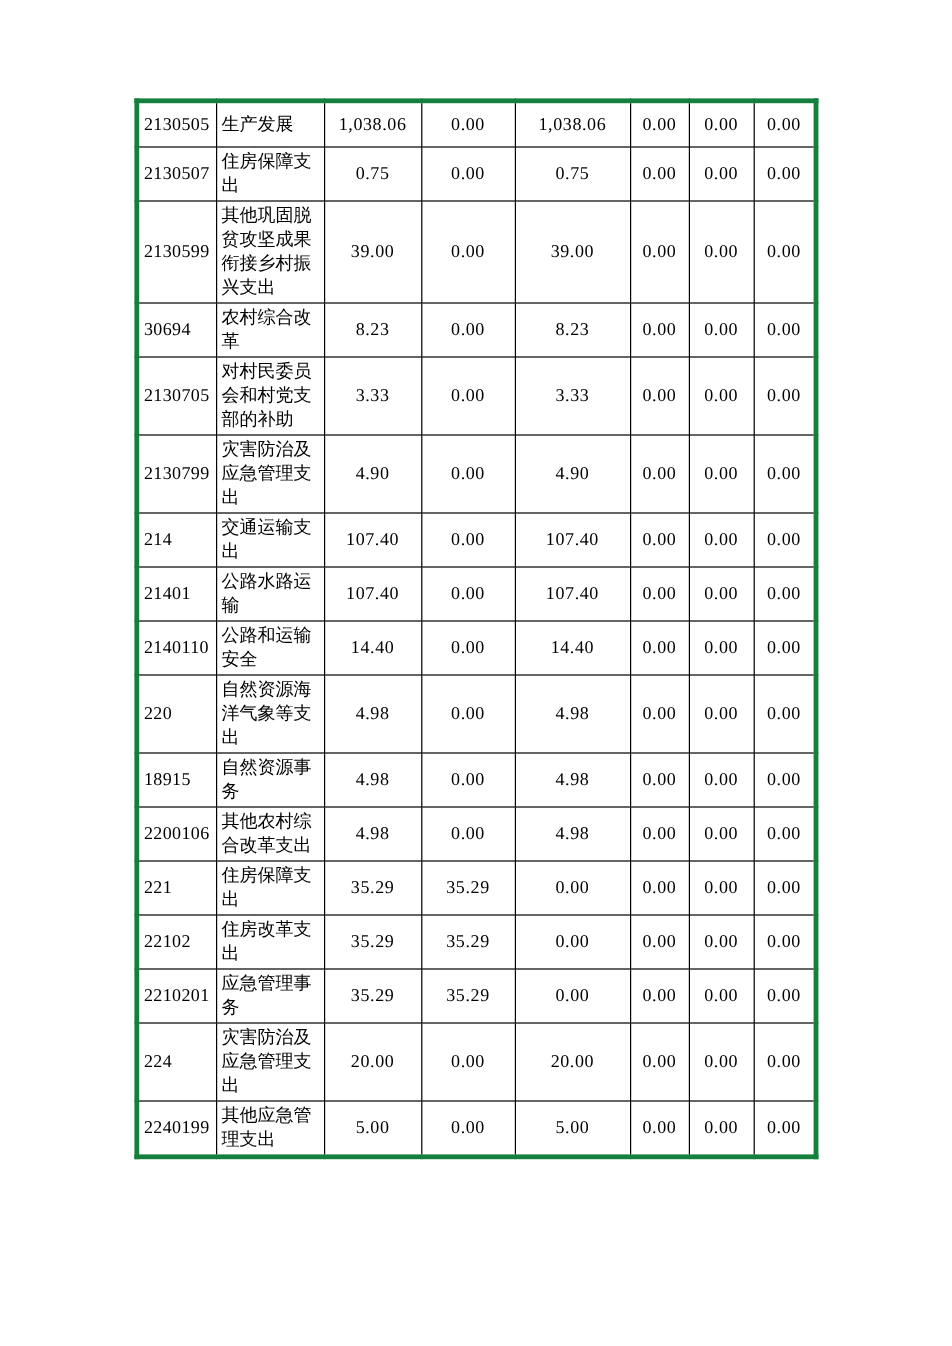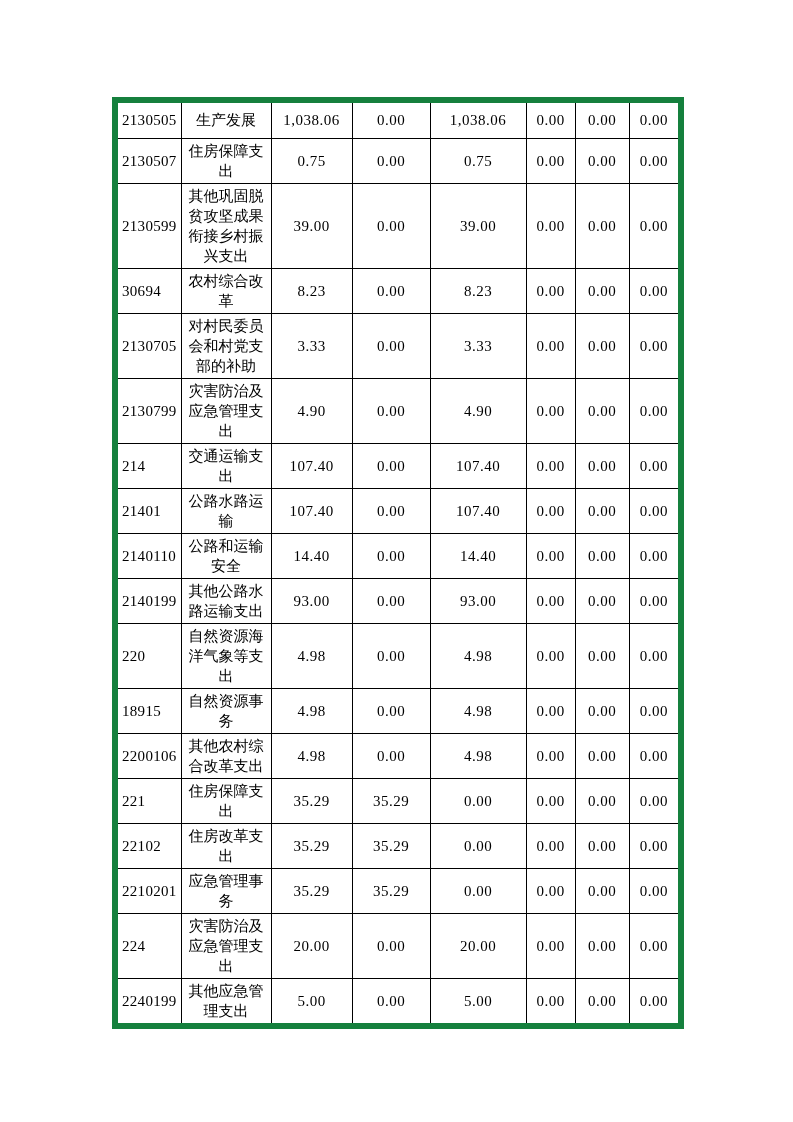--- a/index.html
+++ b/index.html
@@ -19,11 +19,11 @@
   table.budget {
     position: absolute;
     left: 112px;
-    top: 97px;
+    top: 82px;
     width: 566px;
     border-collapse: collapse;
     table-layout: fixed;
-    border: 6px solid #15803d;
+    border: 4px solid #15803d;
   }
   table.budget td {
     border: 1px solid #000000;

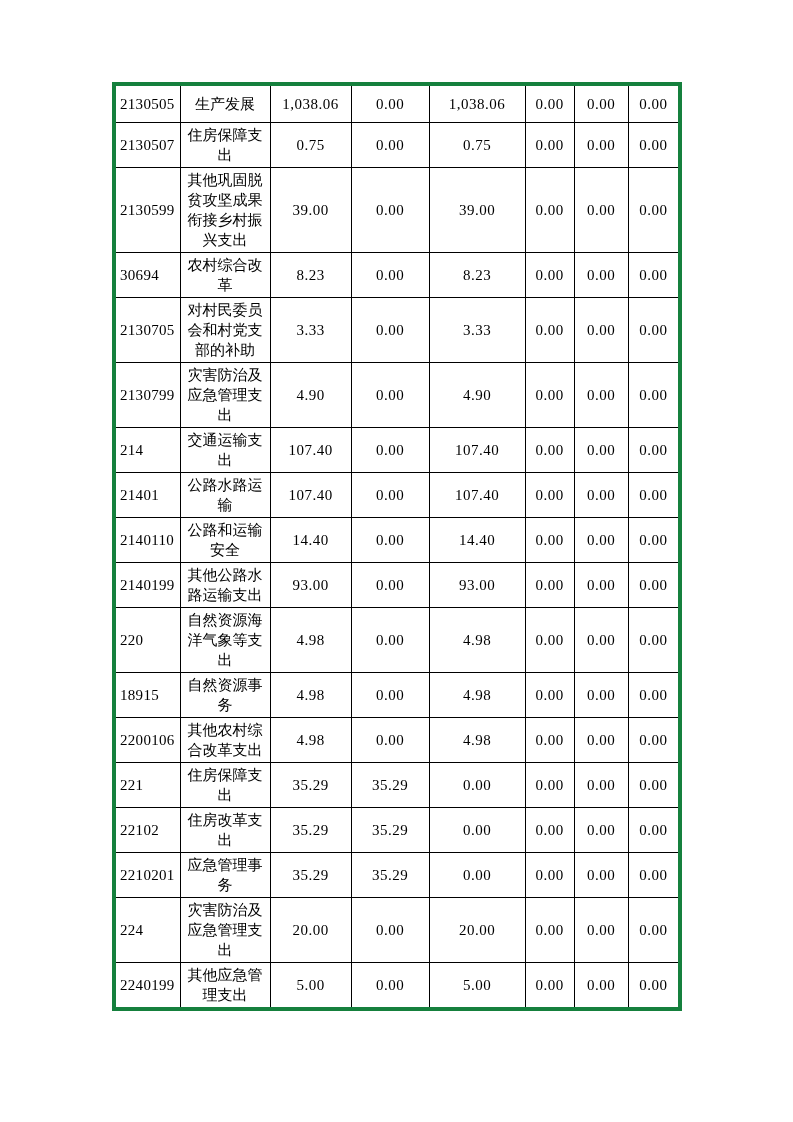--- a/index.html
+++ b/index.html
@@ -41,7 +41,7 @@
     letter-spacing: 0.3px;
   }
   td.cell-name {
-    text-align: center;
+    text-align: left;
     padding-left: 7px;
     word-break: break-all;
   }

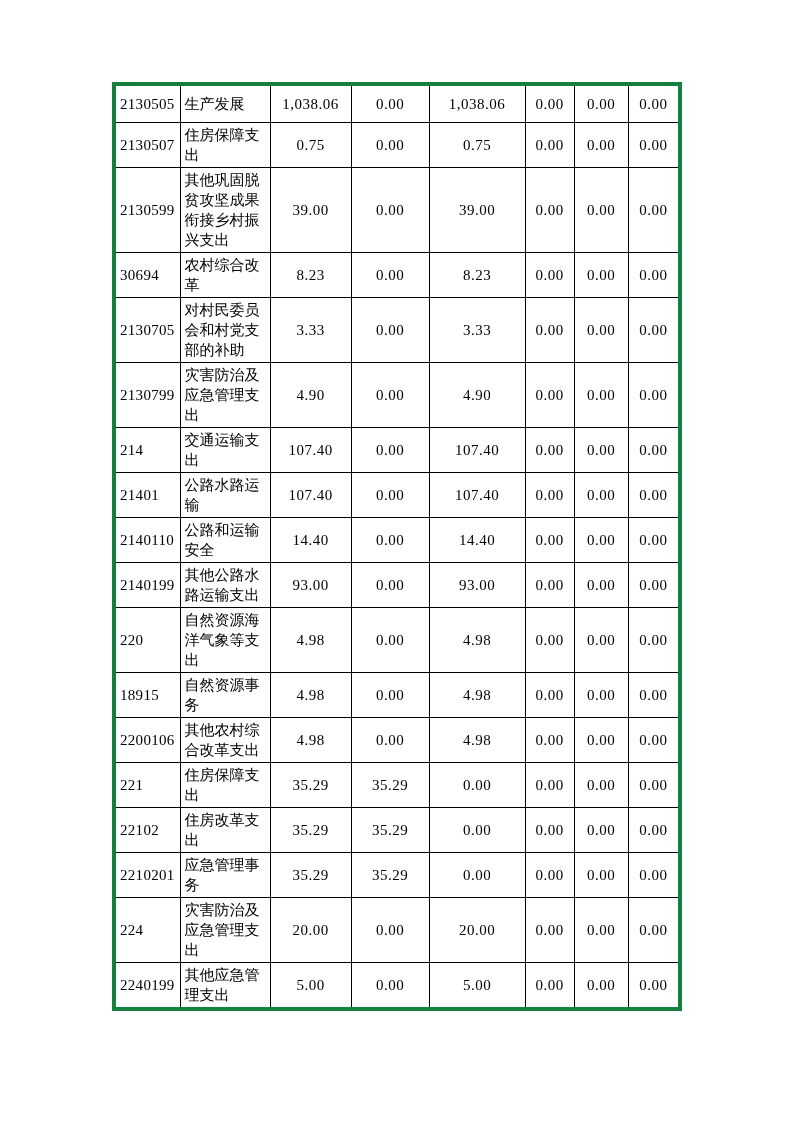--- a/index.html
+++ b/index.html
@@ -158,16 +158,6 @@
           <td class="cell-num">0.00</td>
         </tr>
         <tr>
-          <td class="cell-code">2140199</td>
-          <td class="cell-name">其他公路水路运输支出</td>
-          <td class="cell-num">93.00</td>
-          <td class="cell-num">0.00</td>
-          <td class="cell-num">93.00</td>
-          <td class="cell-num">0.00</td>
-          <td class="cell-num">0.00</td>
-          <td class="cell-num">0.00</td>
-        </tr>
-        <tr>
           <td class="cell-code">220</td>
           <td class="cell-name">自然资源海洋气象等支出</td>
           <td class="cell-num">4.98</td>

